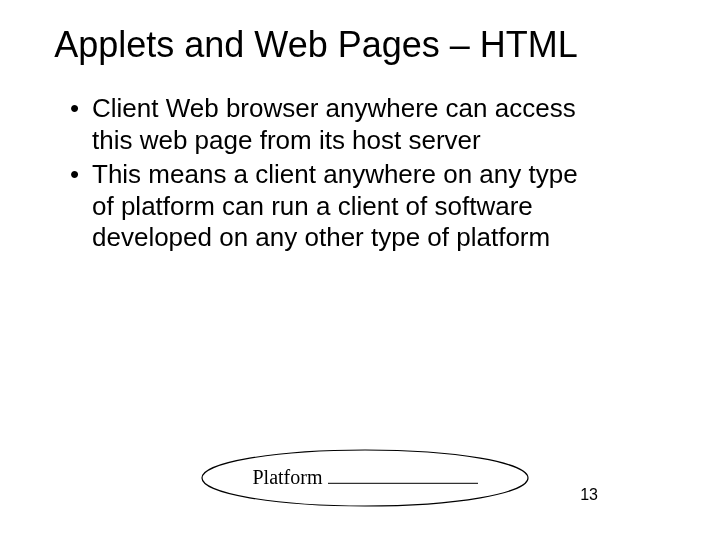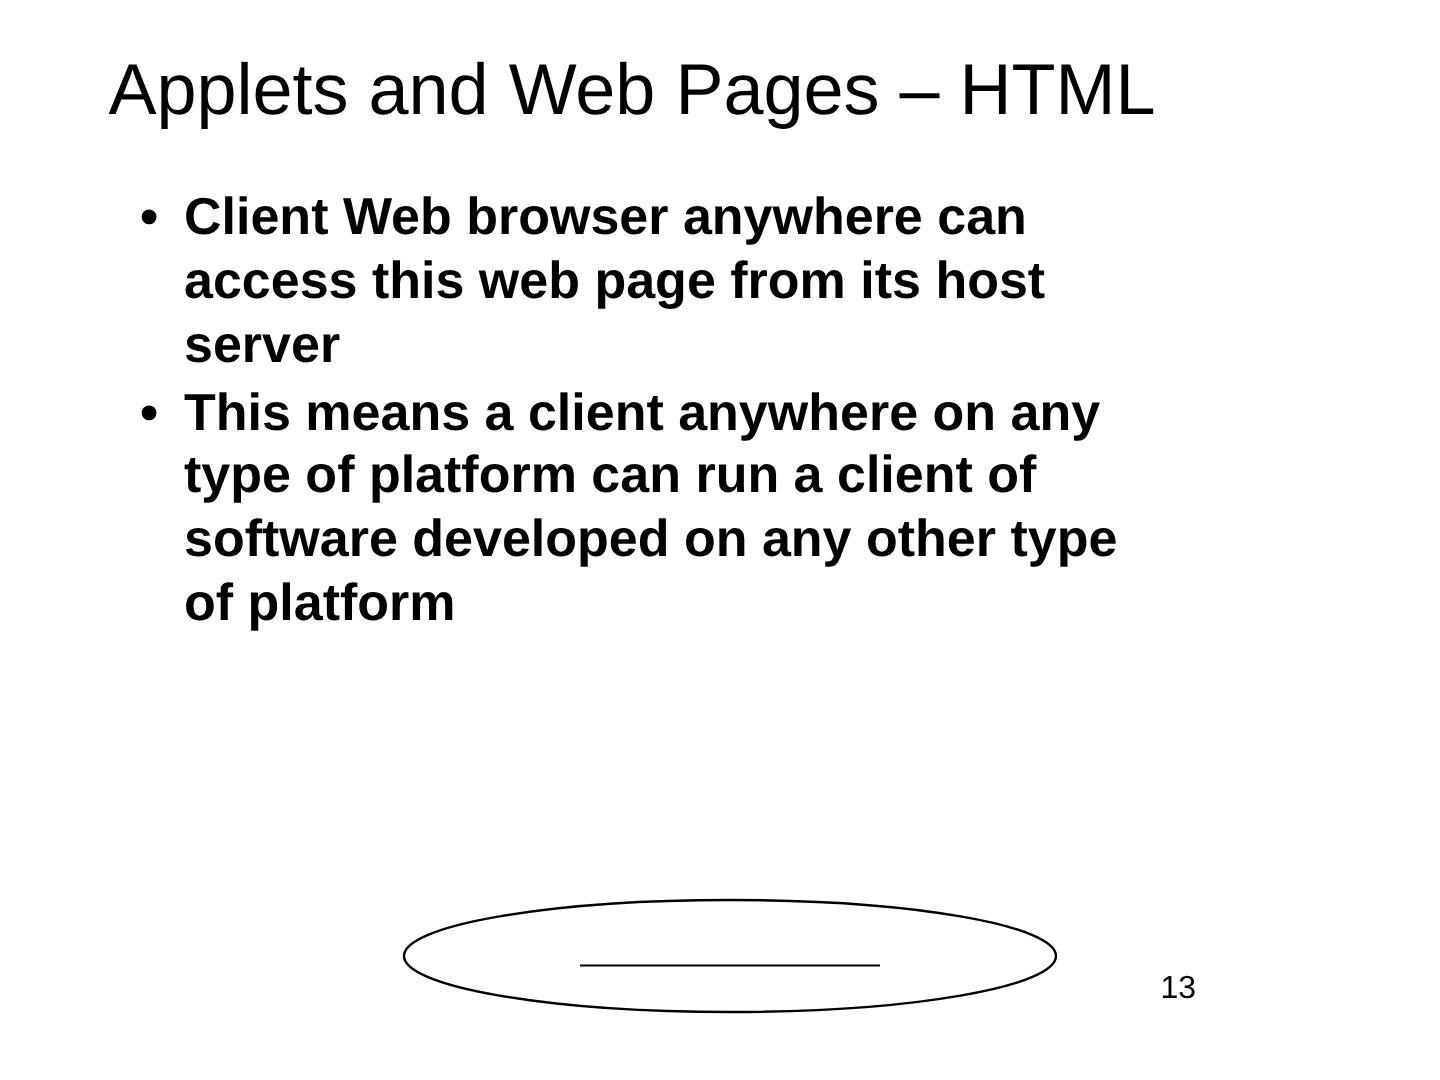--- a/index.html
+++ b/index.html
@@ -7,7 +7,7 @@
   .slide { width: 632px; height: 540px; position: relative; padding: 20px 50px 0 50px; }
   .title { text-align: center; font-size: 36px; font-weight: 400; line-height: 1.15; margin-top: 4px; margin-bottom: 28px; }
   .bullets { list-style: none; padding-left: 20px; }
-  .bullets li { position: relative; font-size: 26px; line-height: 1.22; margin-bottom: 2px; padding-left: 22px; font-weight: bold; }
+  .bullets li { position: relative; font-size: 26px; line-height: 1.22; margin-bottom: 2px; padding-left: 22px; }
   .bullets li::before { content: "•"; position: absolute; left: 0; top: 0; font-size: 26px; }
   .blank { display: inline-block; border-bottom: 1.5px solid #000; height: 0.95em; vertical-align: baseline; }
   .blank-lg { width: 260px; }

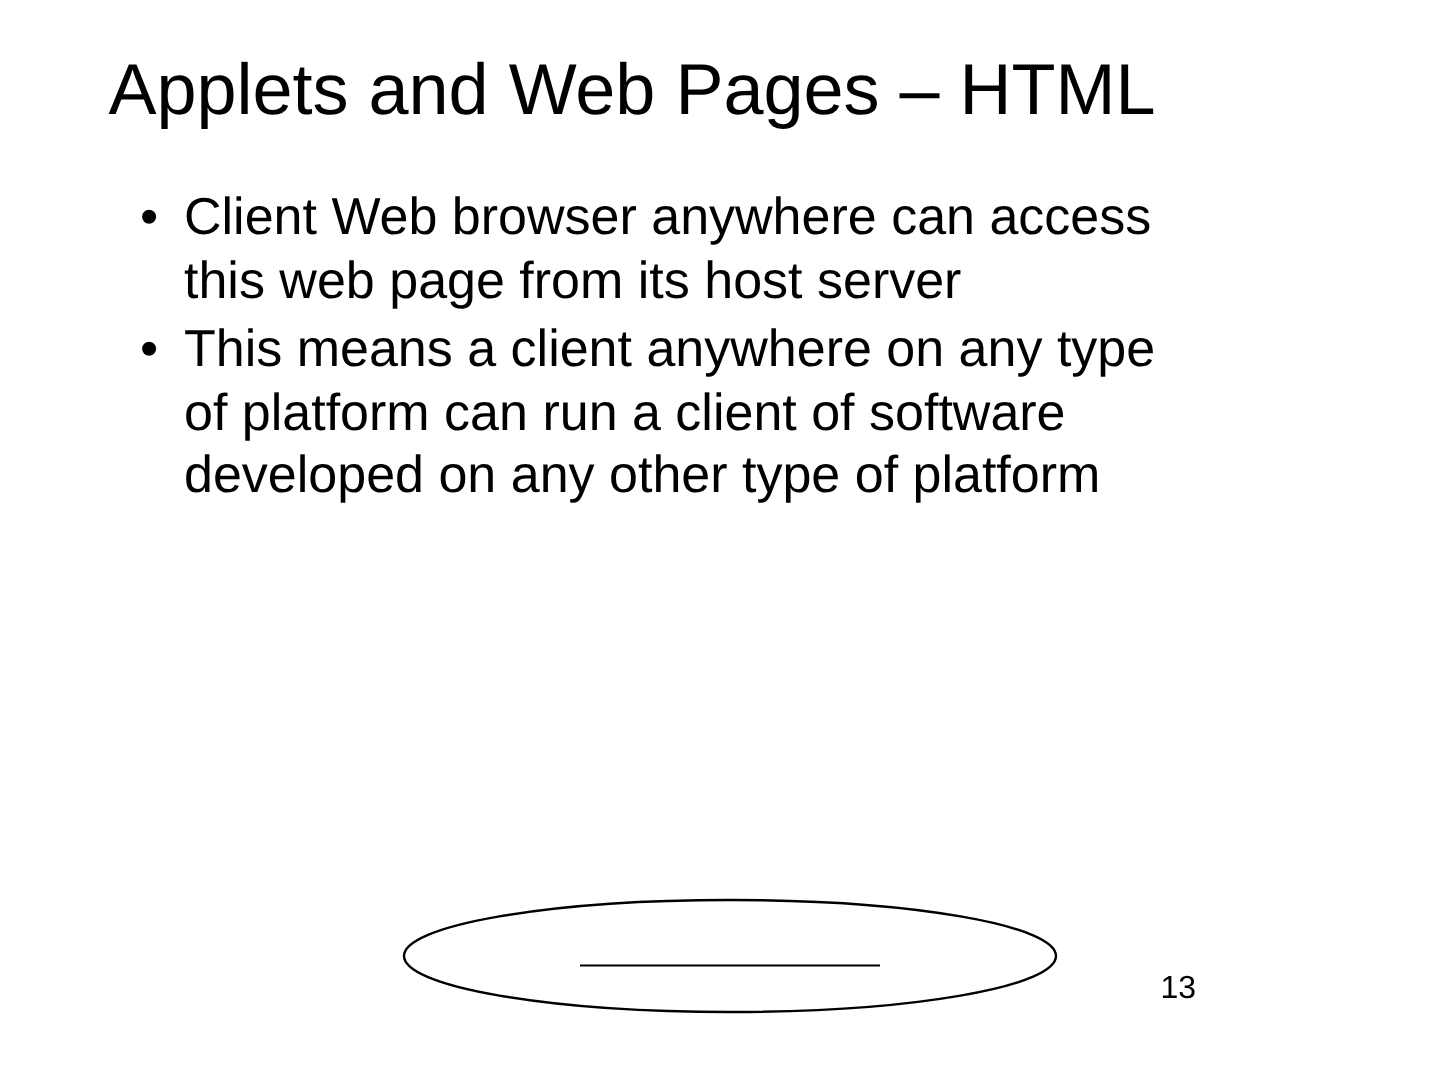--- a/index.html
+++ b/index.html
@@ -41,7 +41,7 @@
       </svg>
     </div>
     <div class="callout-text">
-      <span class="blank blank-sm"></span>
+      <span>Platform </span><span class="blank blank-sm"></span>
     </div>
   </div>
 

